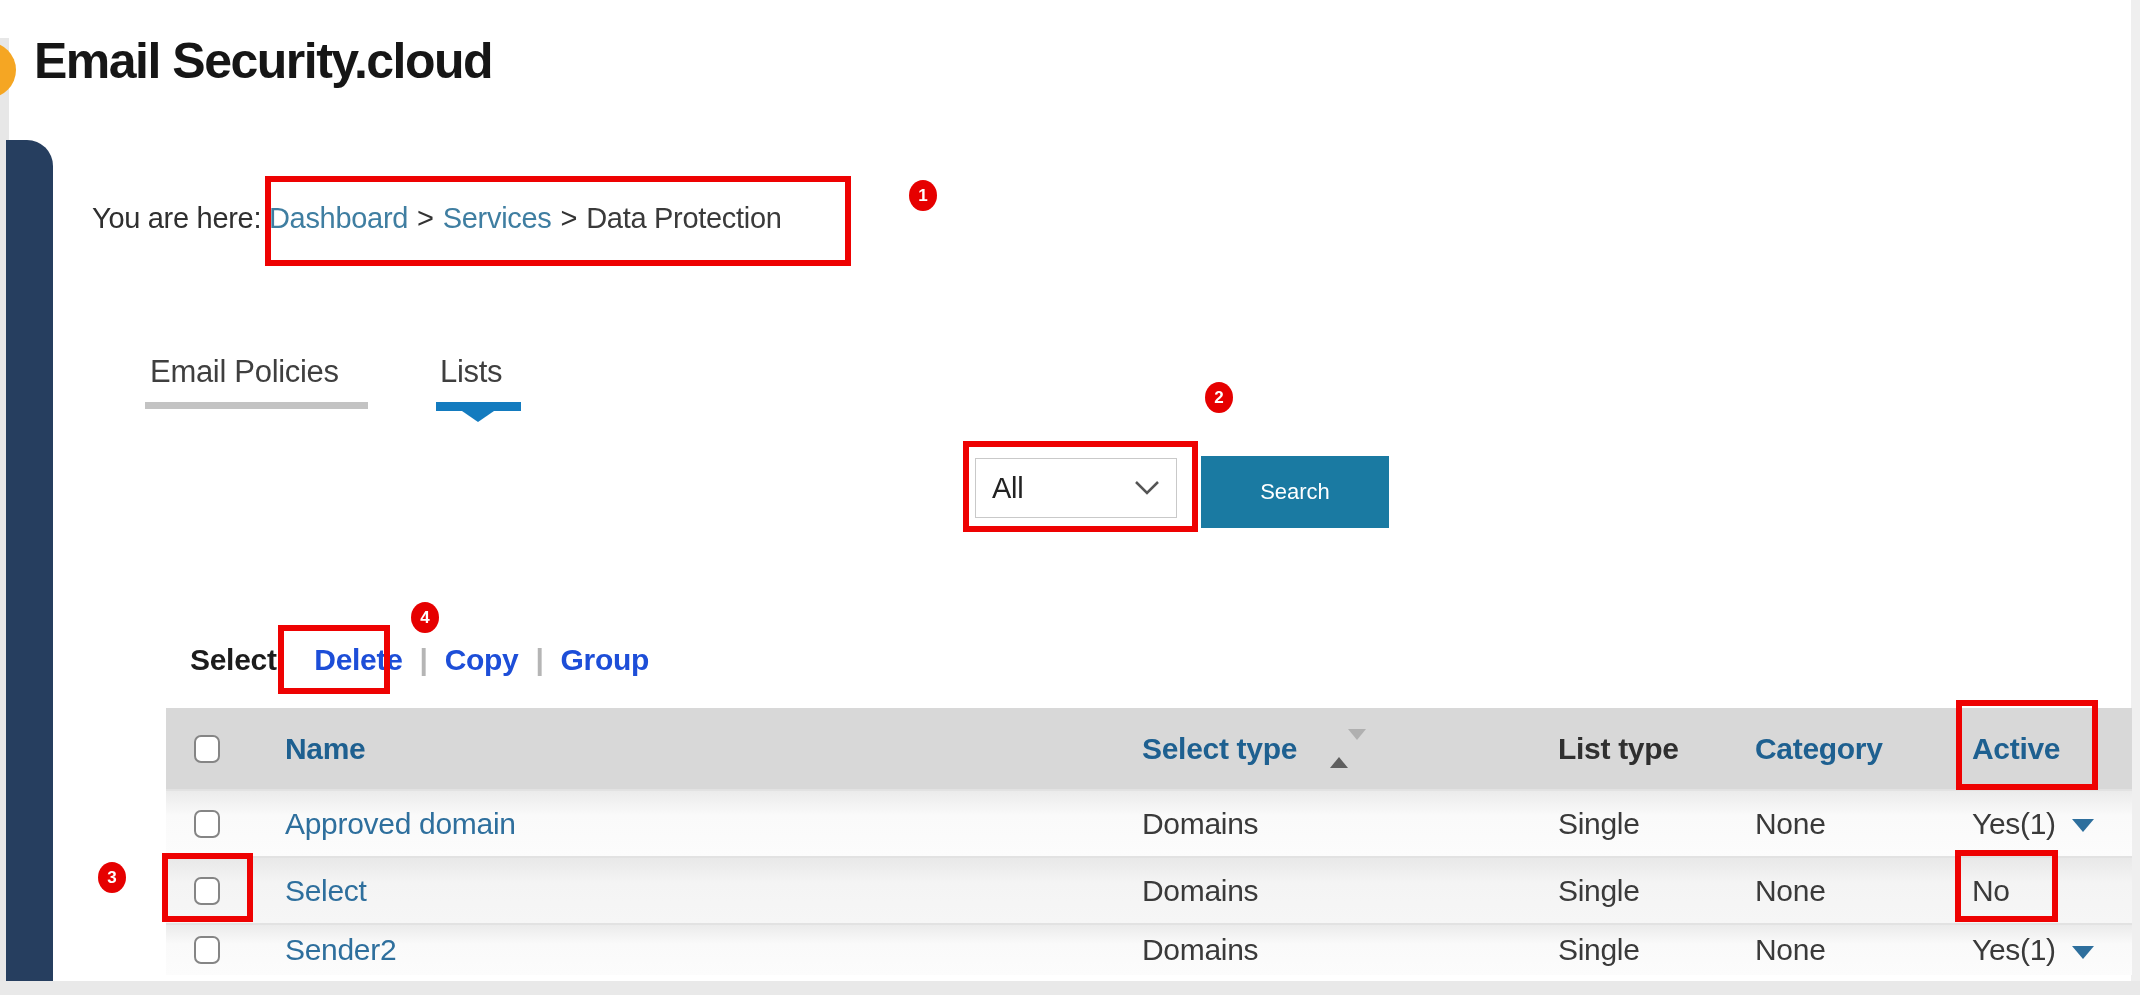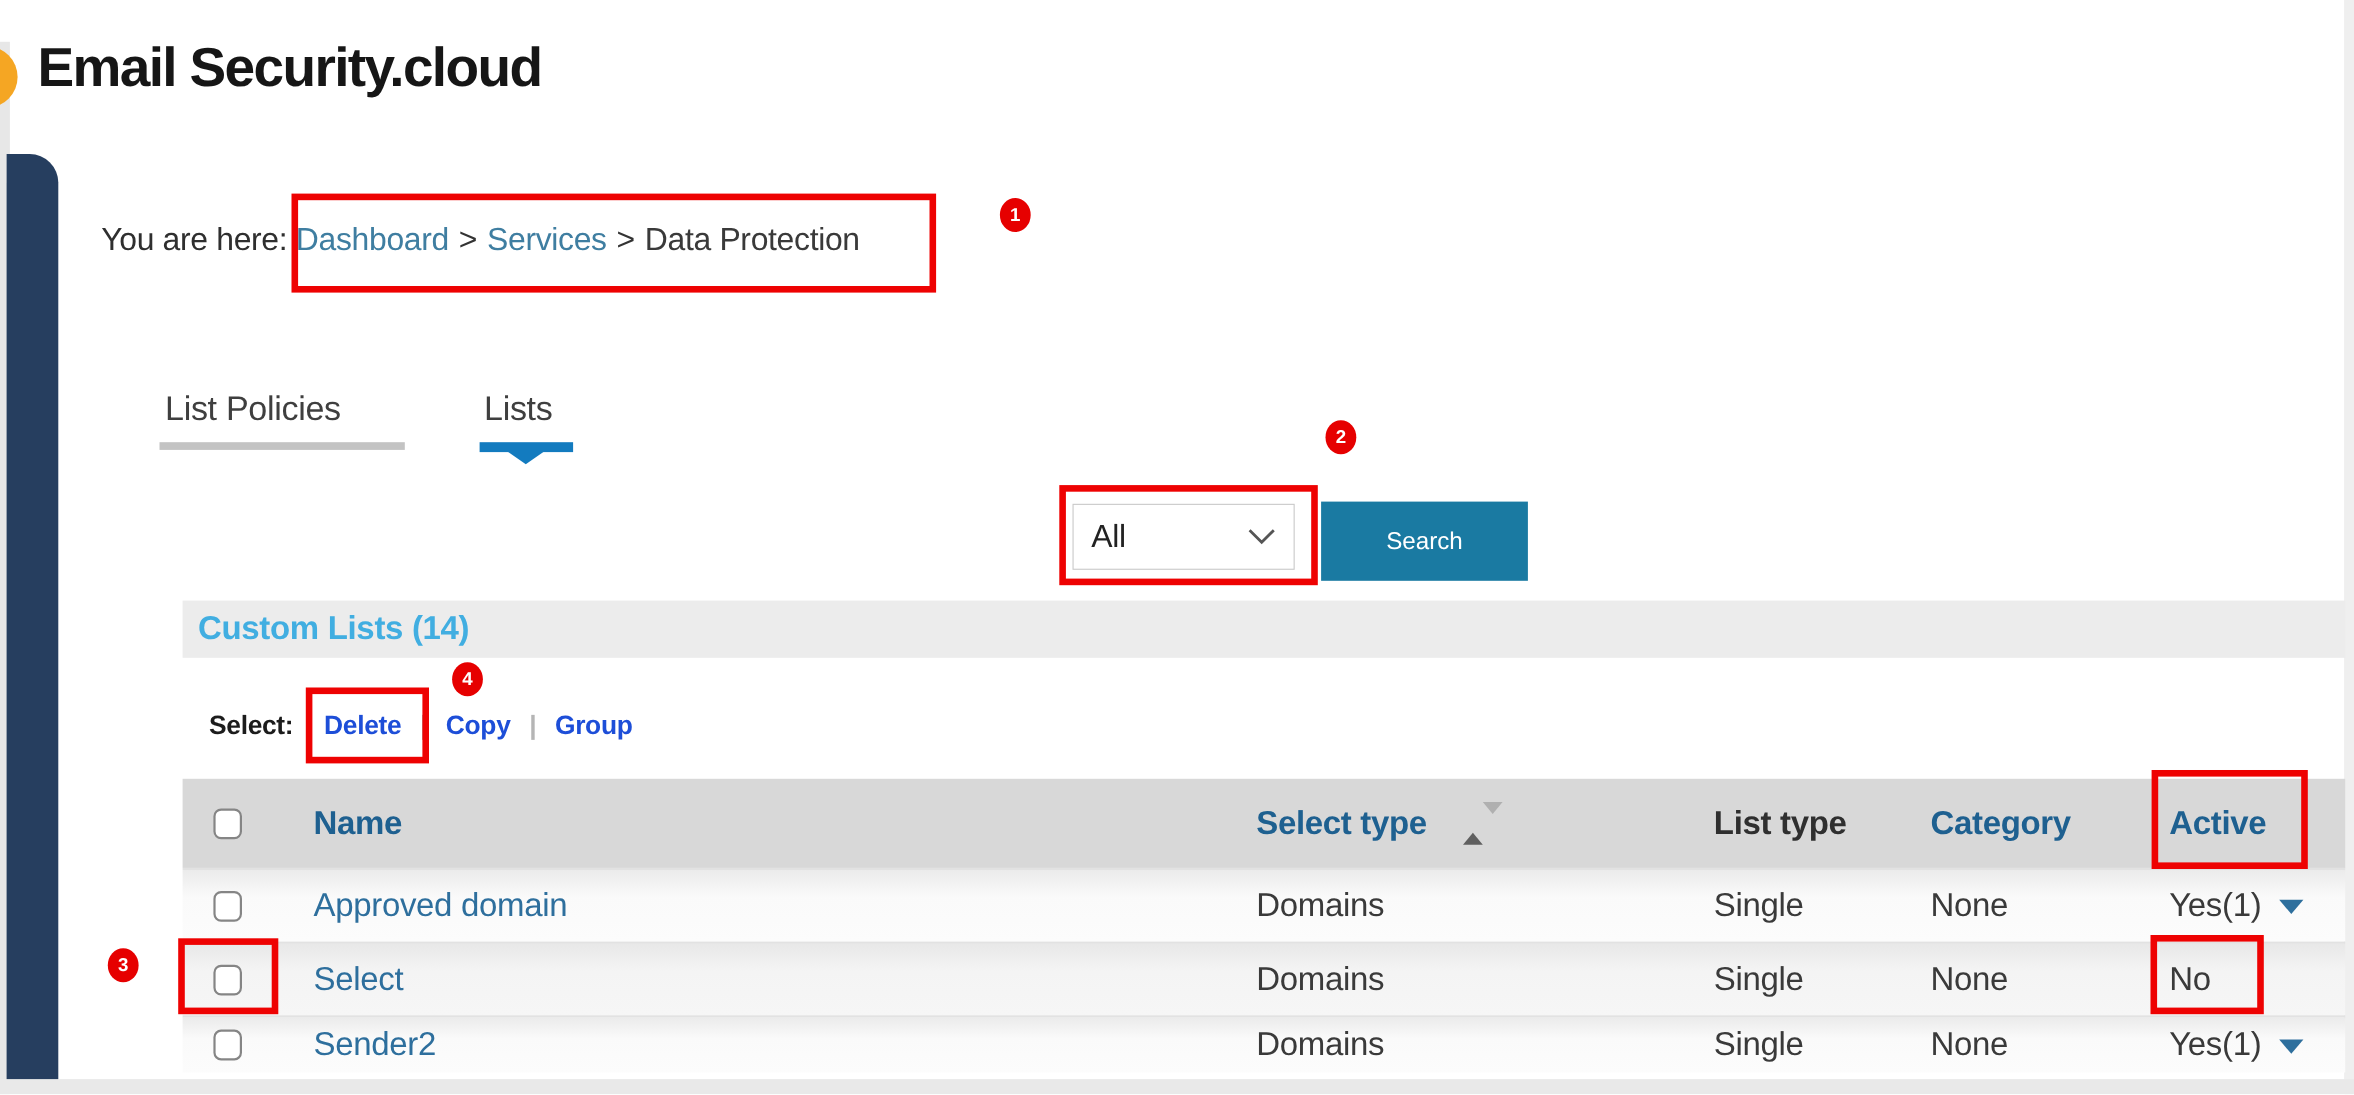--- a/index.html
+++ b/index.html
@@ -119,7 +119,7 @@
   </div>
 
   <div class="tab tab-ep">
-    <span class="tab-label">List Policies</span>
+    <span class="tab-label">Email Policies</span>
     <div class="tab-underline-gray"></div>
   </div>
   <div class="tab tab-lists">

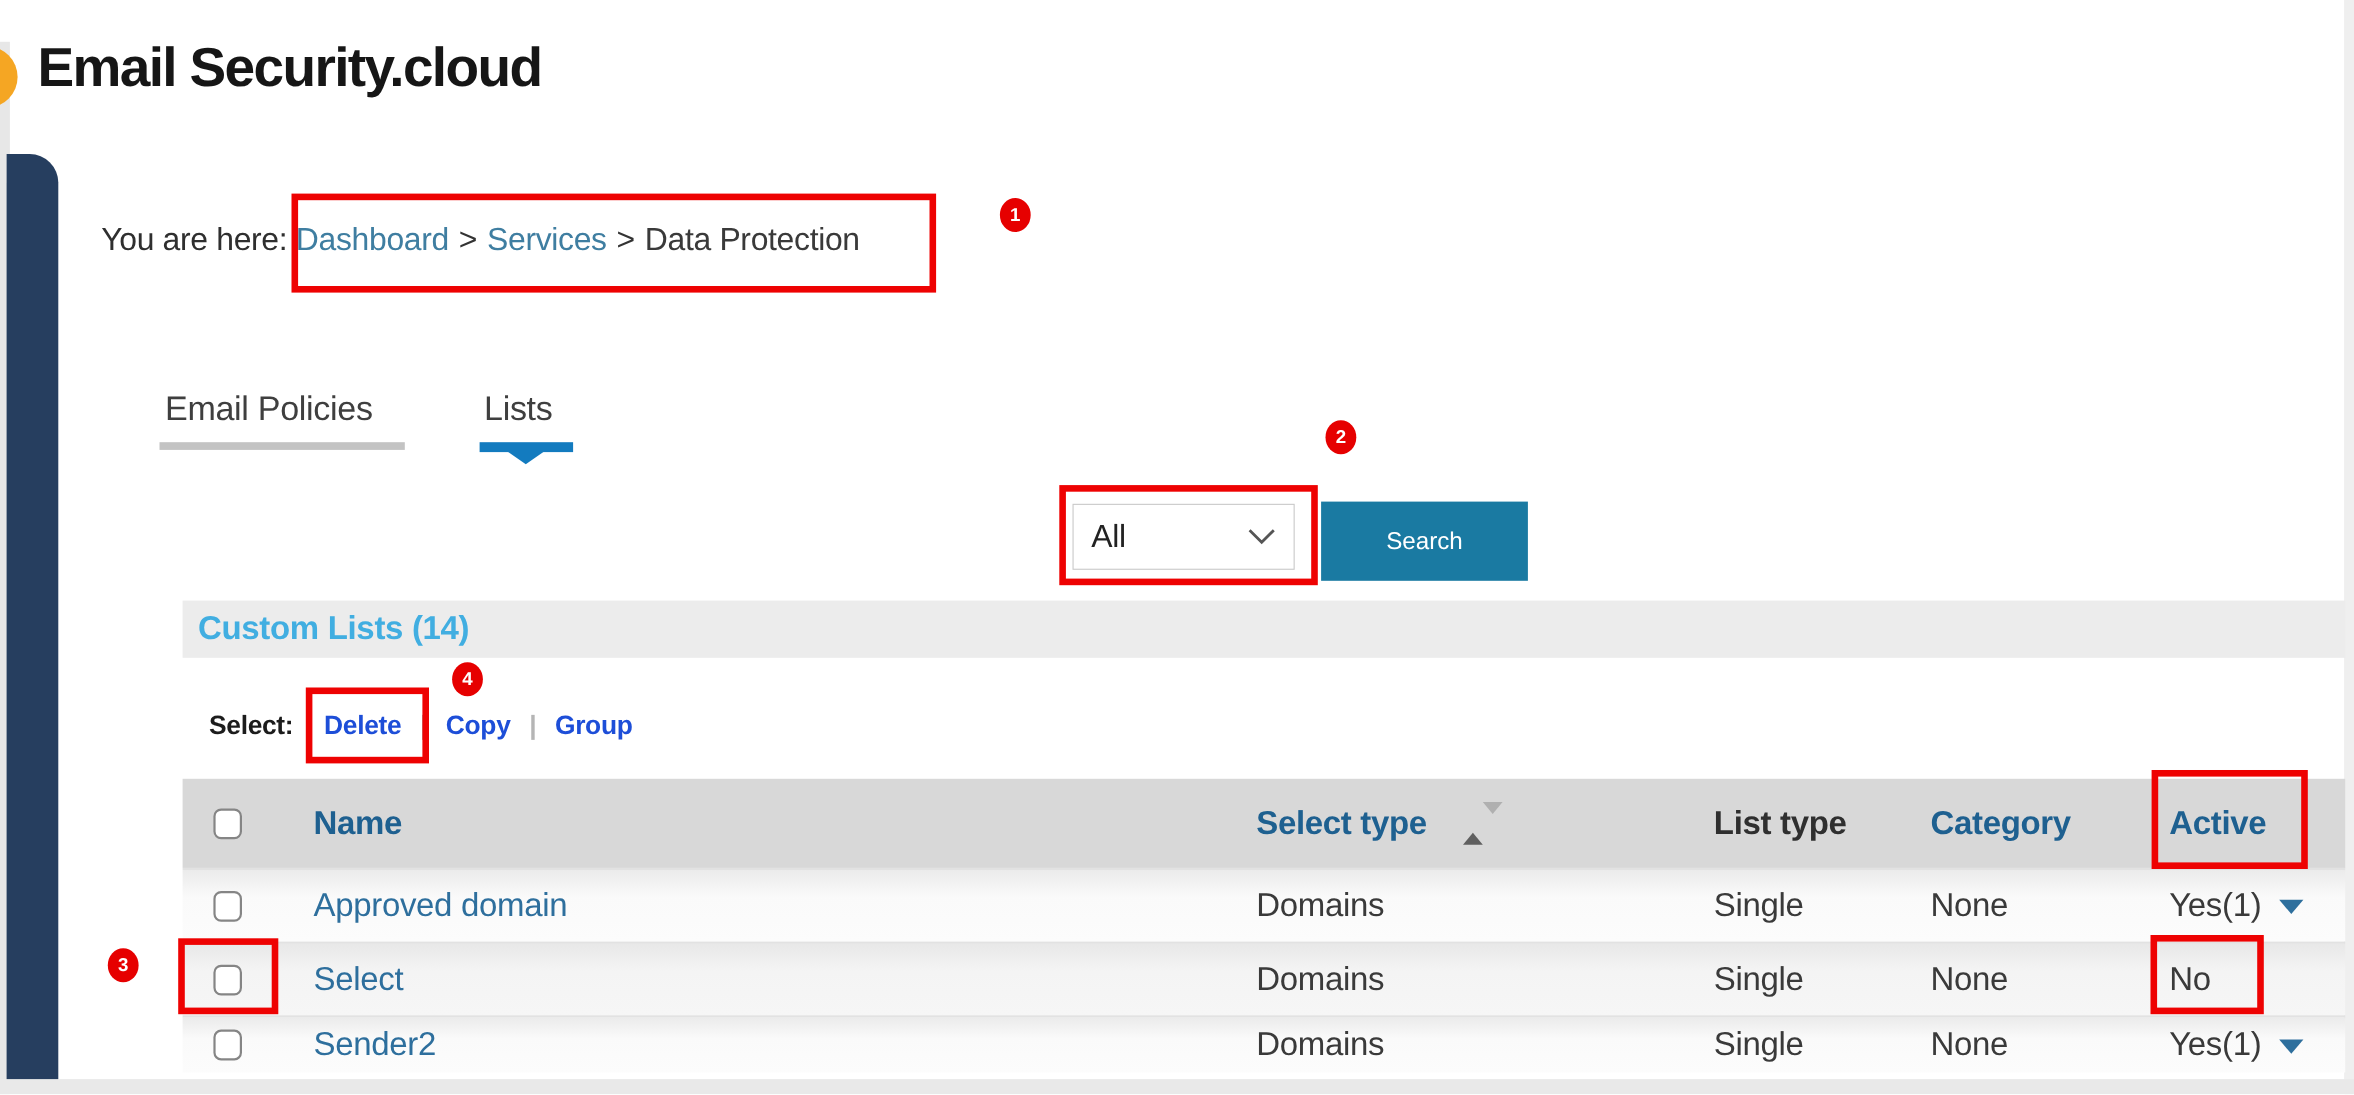--- a/index.html
+++ b/index.html
@@ -136,9 +136,6 @@
   </div>
   <button class="search-btn">Search</button>
 
-  <div class="section-bar">
-    <span>Custom Lists (14)</span>
-  </div>
 
   <div class="actions-row">
     <span class="select-label">Select:</span>

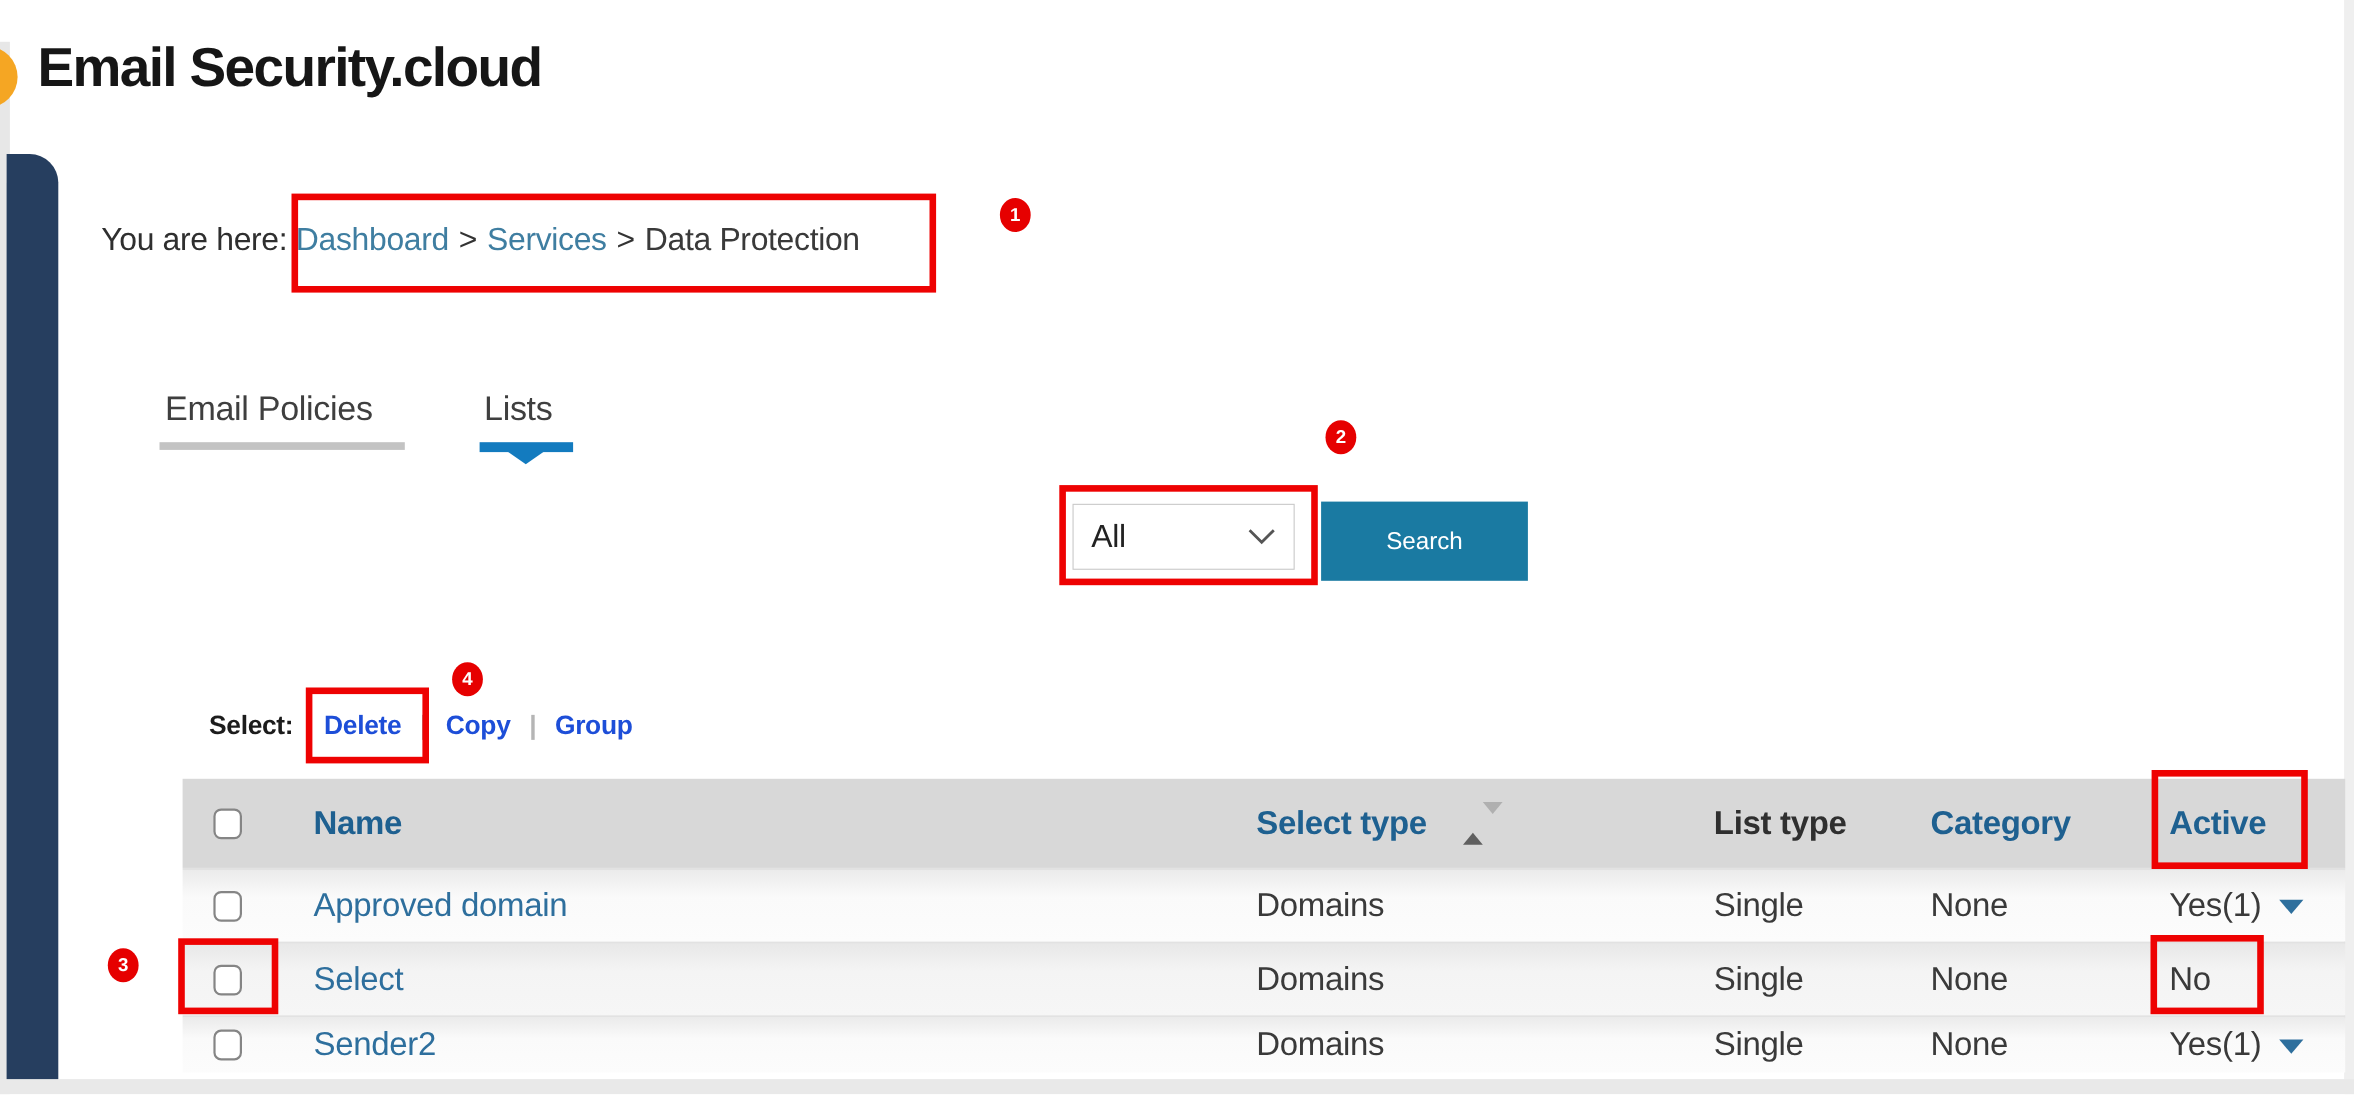--- a/index.html
+++ b/index.html
@@ -58,7 +58,7 @@
   .section-bar span { margin-left:14px; color:#41aee1; font-weight:bold; font-size:30px; }
   
   .actions-row { position:absolute; left:190px; top:644px; display:flex; align-items:flex-start;
-                 font-size:24px; font-weight:bold; line-height:32px; }
+                 font-size:30px; font-weight:bold; line-height:32px; }
   .select-label { color:#1c1c1c; margin-right:28px; }
   .action-link { color:#1d4ed8; cursor:pointer; }
   .pipe { color:#b5b5b5; margin:0 17px; }

